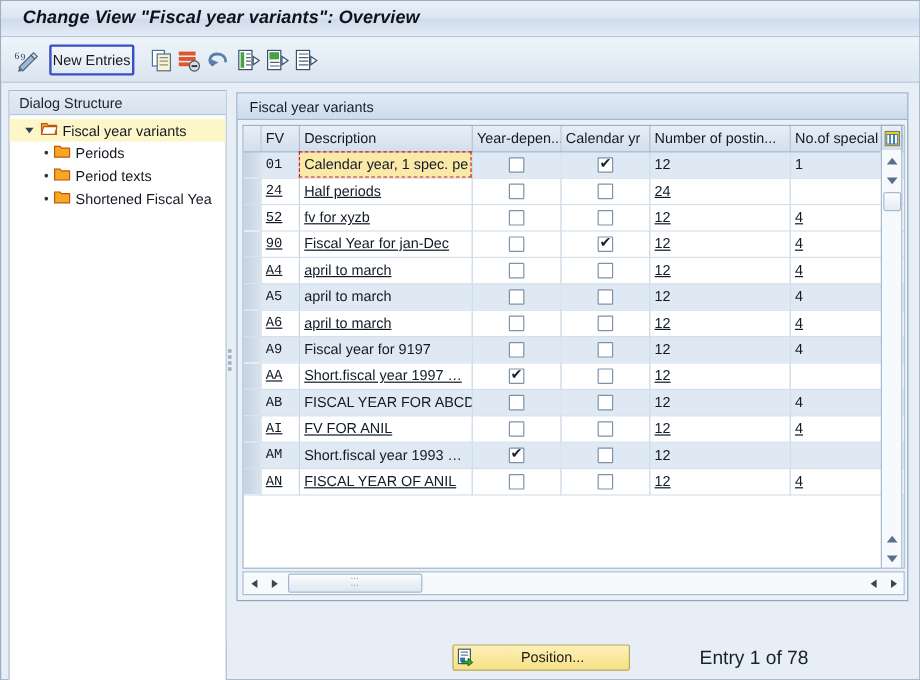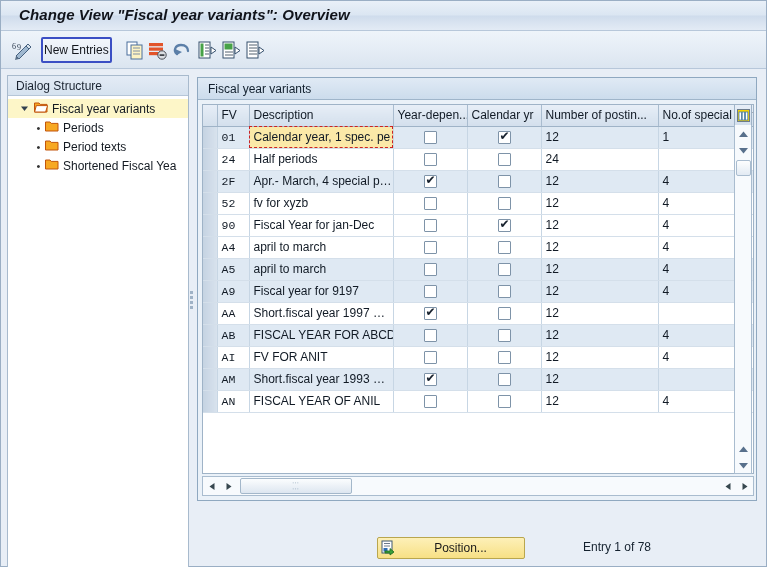--- a/index.html
+++ b/index.html
@@ -134,7 +134,7 @@
     white-space: nowrap; overflow: hidden; color: #111a25;
   }
   tr.odd td { background: #dfe9f3; }
-  tr.even td { background: #ffffff; }
+  tr.even td { background: #ffffff; text-decoration: underline; }
   td.selcell {
     width: 14px; padding: 0;
     background: linear-gradient(to right,#c5d3e2,#d8e2ed) !important;

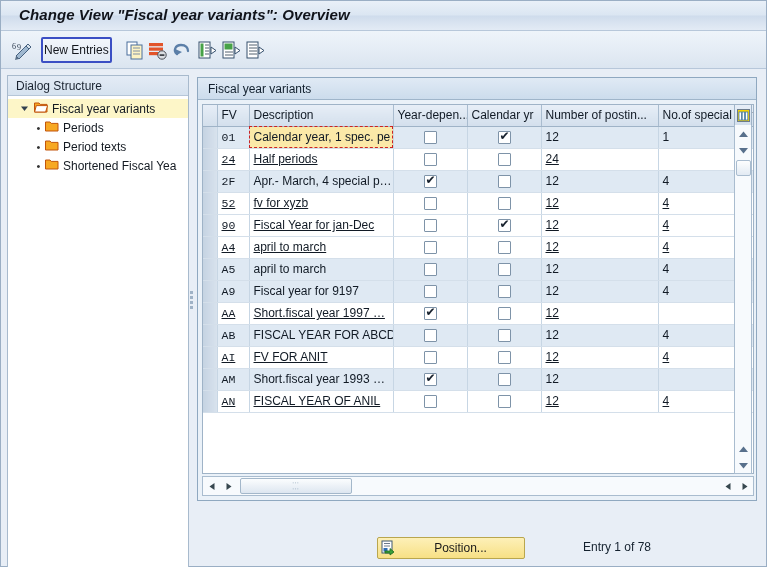--- a/index.html
+++ b/index.html
@@ -429,15 +429,6 @@
               <td>24</td>
               <td></td>
             </tr>
-            <tr class="odd">
-              <td class="selcell"></td>
-              <td class="fv">2F</td>
-              <td>Apr.- March, 4 special p…</td>
-              <td class="ctr"><span class="chk on"></span></td>
-              <td class="ctr"><span class="chk"></span></td>
-              <td>12</td>
-              <td>4</td>
-            </tr>
             <tr class="even">
               <td class="selcell"></td>
               <td class="fv">52</td>

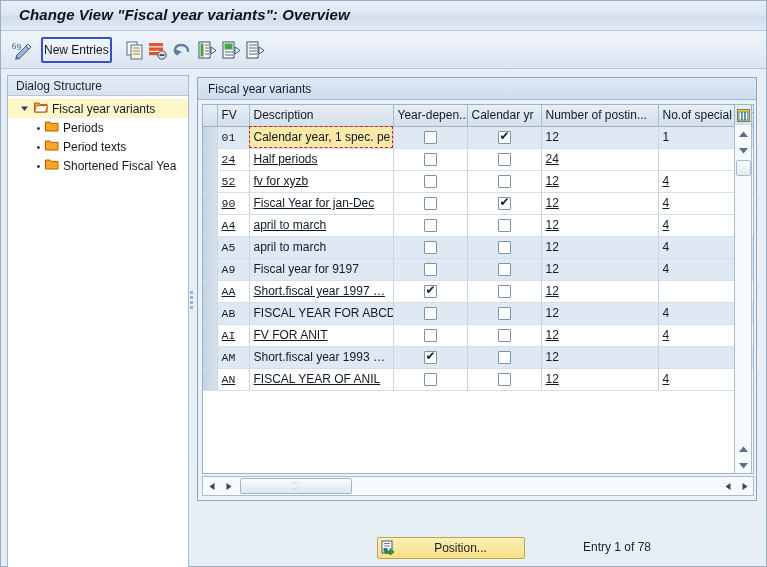--- a/index.html
+++ b/index.html
@@ -465,6 +465,15 @@
               <td>12</td>
               <td>4</td>
             </tr>
+            <tr class="even">
+              <td class="selcell"></td>
+              <td class="fv">A6</td>
+              <td>april to march</td>
+              <td class="ctr"><span class="chk"></span></td>
+              <td class="ctr"><span class="chk"></span></td>
+              <td>12</td>
+              <td>4</td>
+            </tr>
             <tr class="odd">
               <td class="selcell"></td>
               <td class="fv">A9</td>

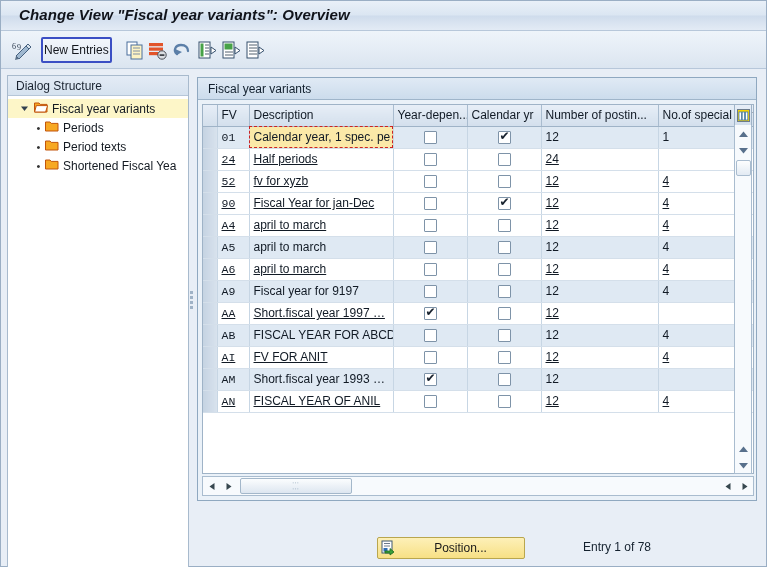--- a/index.html
+++ b/index.html
@@ -504,7 +504,7 @@
             <tr class="even">
               <td class="selcell"></td>
               <td class="fv">AI</td>
-              <td>FV FOR ANIT</td>
+              <td>FV FOR ANIL</td>
               <td class="ctr"><span class="chk"></span></td>
               <td class="ctr"><span class="chk"></span></td>
               <td>12</td>

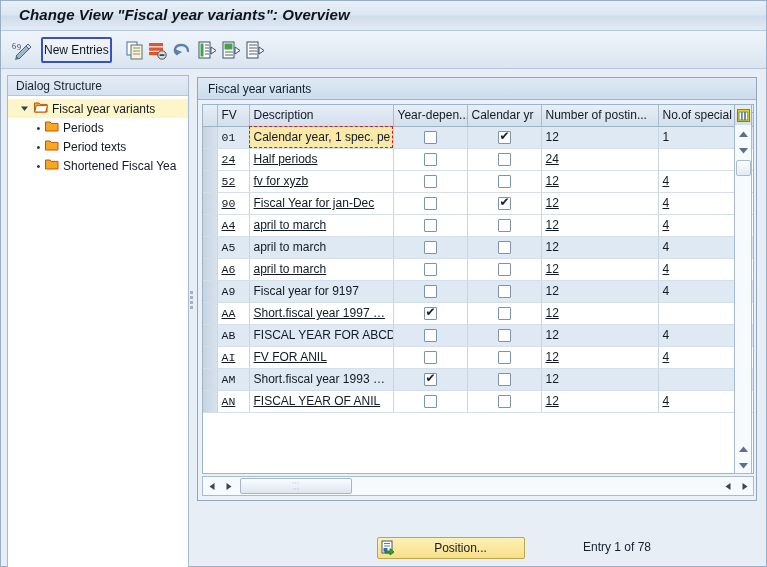--- a/index.html
+++ b/index.html
@@ -207,7 +207,7 @@
   }
   .posbtn .lbl { flex: 1; text-align: center; font-size: 12px; color: #1a1a1a; }
   .entrytxt {
-    position: absolute; left: 386px; top: 35px; font-size: 12px; color: #14212e; white-space: nowrap;
+    position: absolute; left: 386px; top: 35px; font-size: 16px; color: #14212e; white-space: nowrap;
   }
   .ico { display: block; }
 </style>

